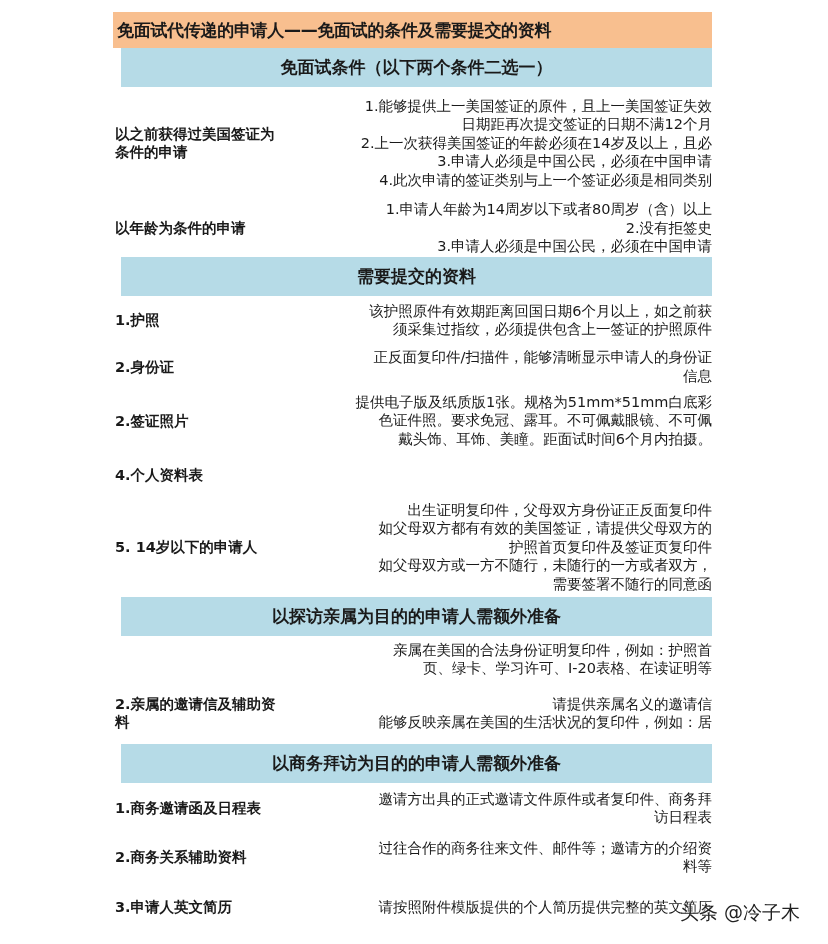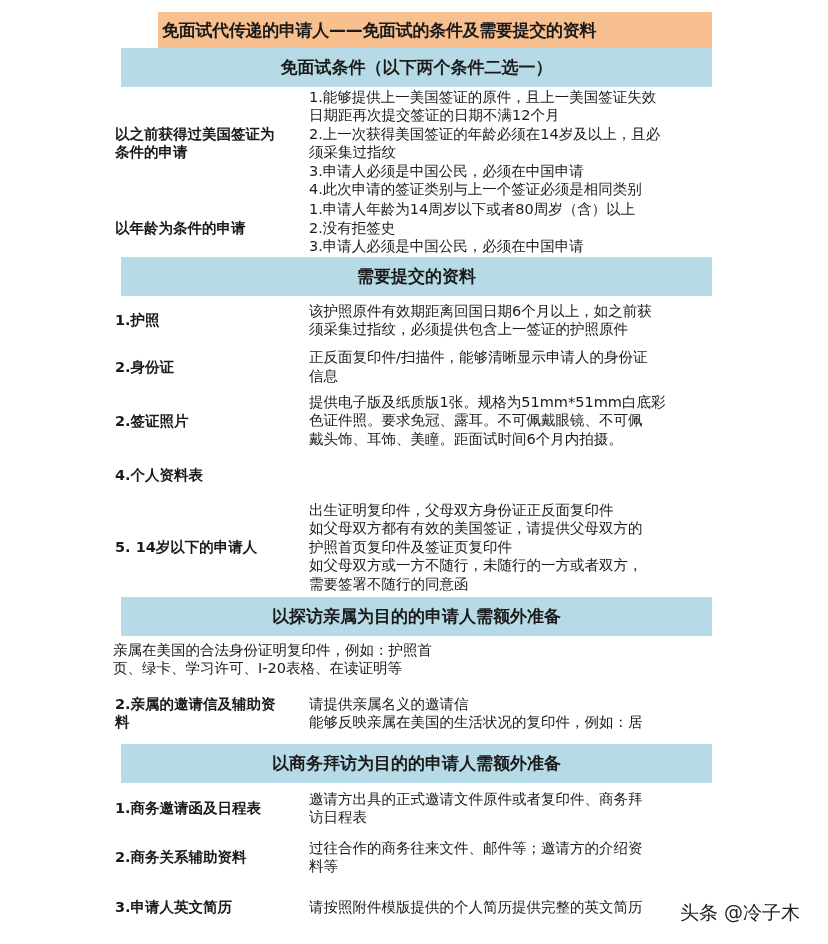--- a/index.html
+++ b/index.html
@@ -7,7 +7,7 @@
          font-family: "DejaVu Sans", "Liberation Sans", sans-serif; color: #1a1a1a; }
   .table { position: absolute; left: 113px; top: 12px; width: 599px; }
   .title-bar { background: #f8bf8f; height: 36px; line-height: 36px; font-size: 17px; font-weight: bold;
-               padding-left: 4px; white-space: nowrap; letter-spacing: -0.3px; margin-left: 45px; }
+               padding-left: 4px; white-space: nowrap; letter-spacing: -0.3px; }
   .section { background: #b6dbe7; height: 39px; line-height: 39px; text-align: center;
              font-size: 17px; font-weight: bold; margin-left: 8px; }
   .row { display: flex; align-items: center; }

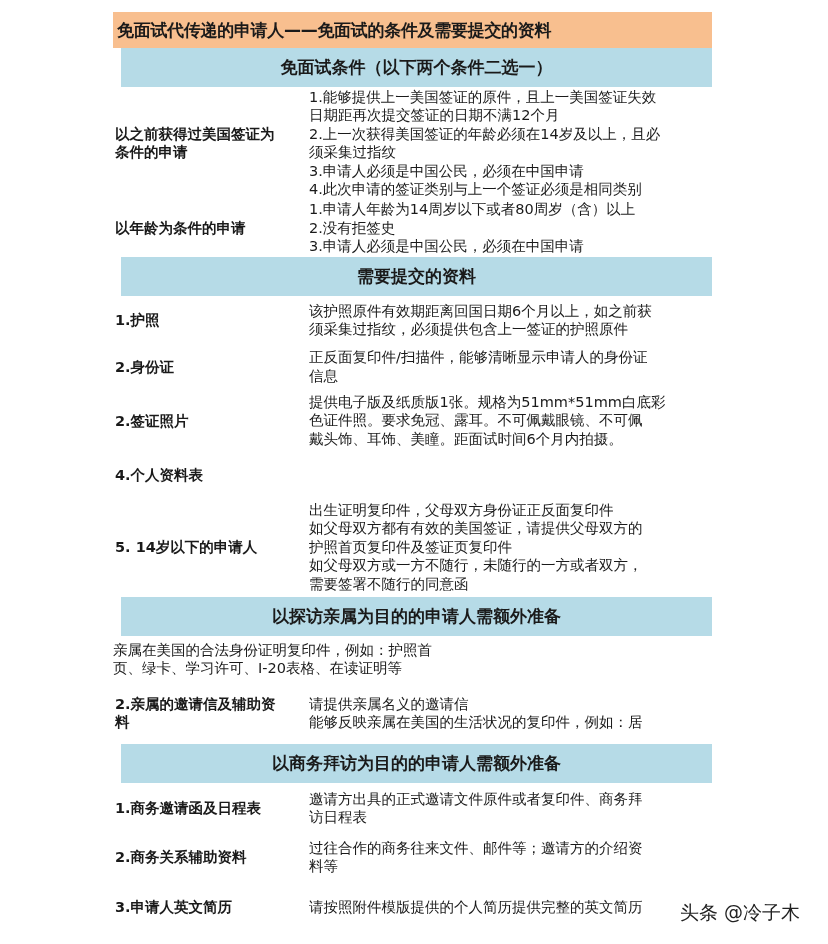--- a/index.html
+++ b/index.html
@@ -14,7 +14,7 @@
   .lbl { width: 196px; flex: none; font-size: 14.5px; line-height: 18px; padding-left: 2px;
          box-sizing: border-box; font-weight: bold; }
   .val { flex: 1; font-size: 14.5px; line-height: 18.5px; padding-left: 0; }
-  .val div { white-space: nowrap; }
+  .val div { white-space: nowrap; text-align: right; }
   .wm { position: absolute; left: 680px; top: 900px; font-size: 19px; color: #222;
         white-space: nowrap; text-shadow: 0 0 2px #fff, 0 0 2px #fff; }
 </style>

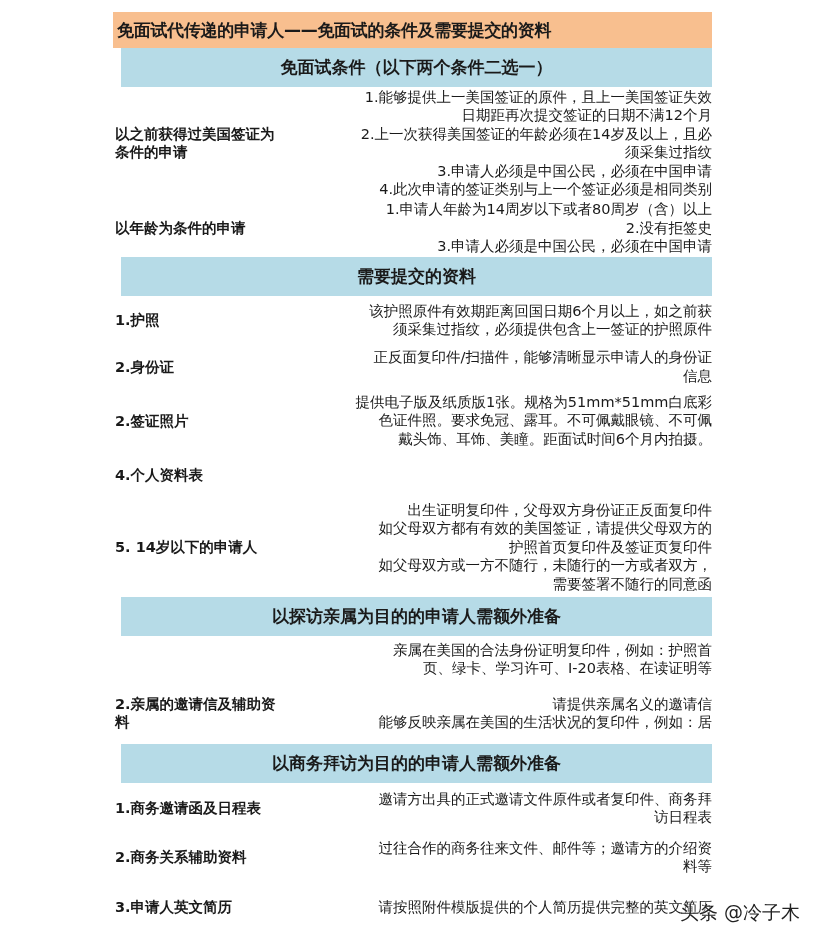--- a/index.html
+++ b/index.html
@@ -34,7 +34,6 @@
       <div>1.能够提供上一美国签证的原件，且上一美国签证失效</div>
       <div>日期距再次提交签证的日期不满12个月</div>
       <div>2.上一次获得美国签证的年龄必须在14岁及以上，且必</div>
-      <div>须采集过指纹</div>
       <div>3.申请人必须是中国公民，必须在中国申请</div>
       <div>4.此次申请的签证类别与上一个签证必须是相同类别</div>
     </div>

